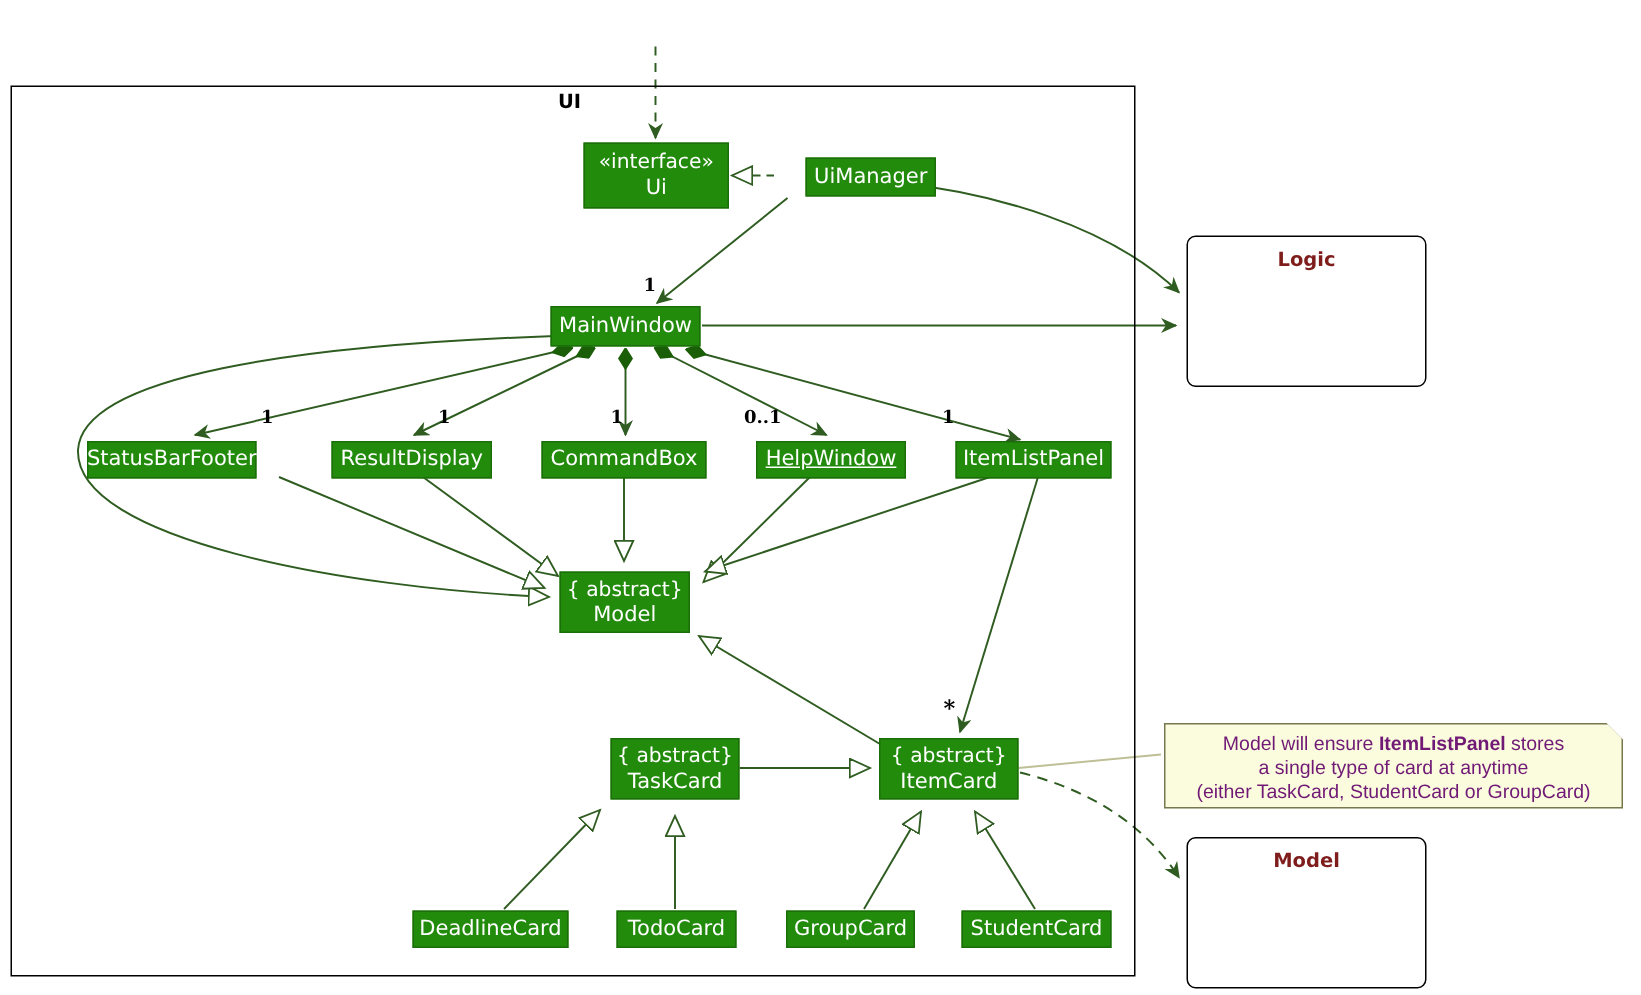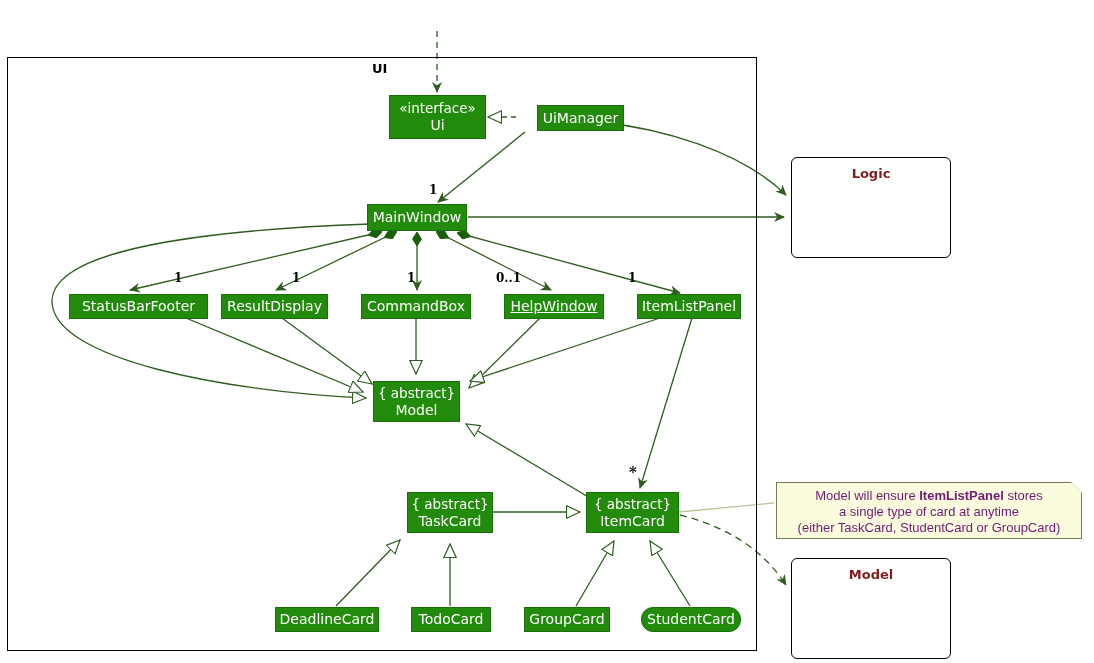--- a/index.html
+++ b/index.html
@@ -234,7 +234,7 @@
     <span class="nm">MainWindow</span>
   </div>
 
-  <div class="cls" style="left:69px; top:294px; width:139px; height:25px;">
+  <div class="cls" style="left:58px; top:294px; width:113px; height:25px;">
     <span class="nm">StatusBarFooter</span>
   </div>
 

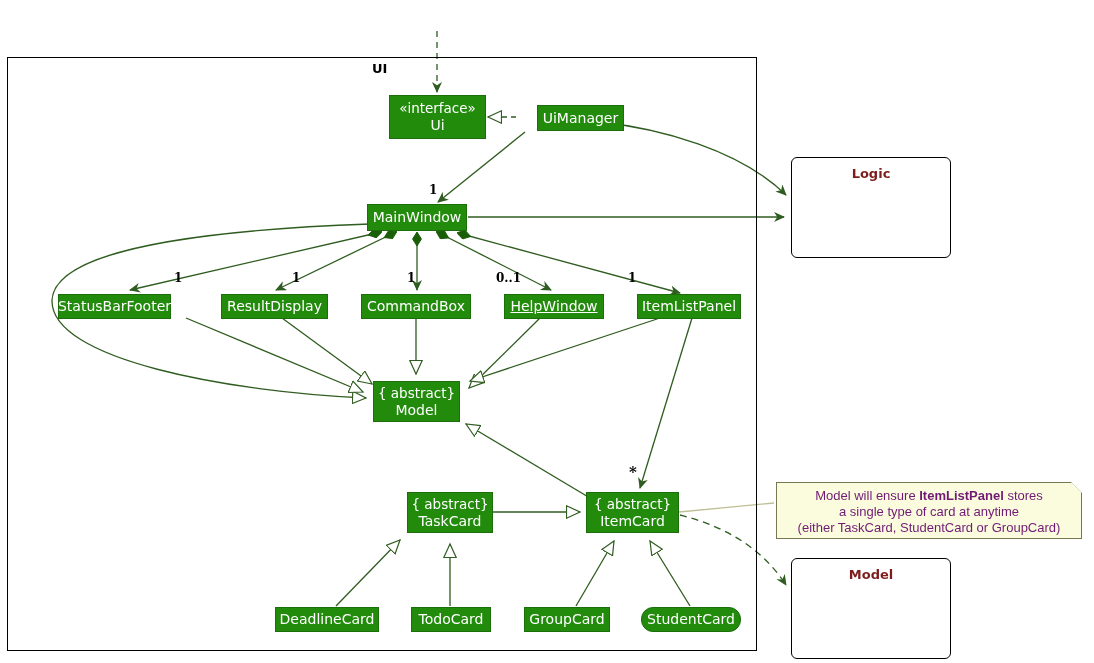--- a/index.html
+++ b/index.html
@@ -281,7 +281,7 @@
     <span class="nm">GroupCard</span>
   </div>
 
-  <div class="cls" style="left:641px; top:607px; width:100px; height:25px;border-radius:12px;">
+  <div class="cls" style="left:641px; top:607px; width:100px; height:25px;">
     <span class="nm">StudentCard</span>
   </div>
 

